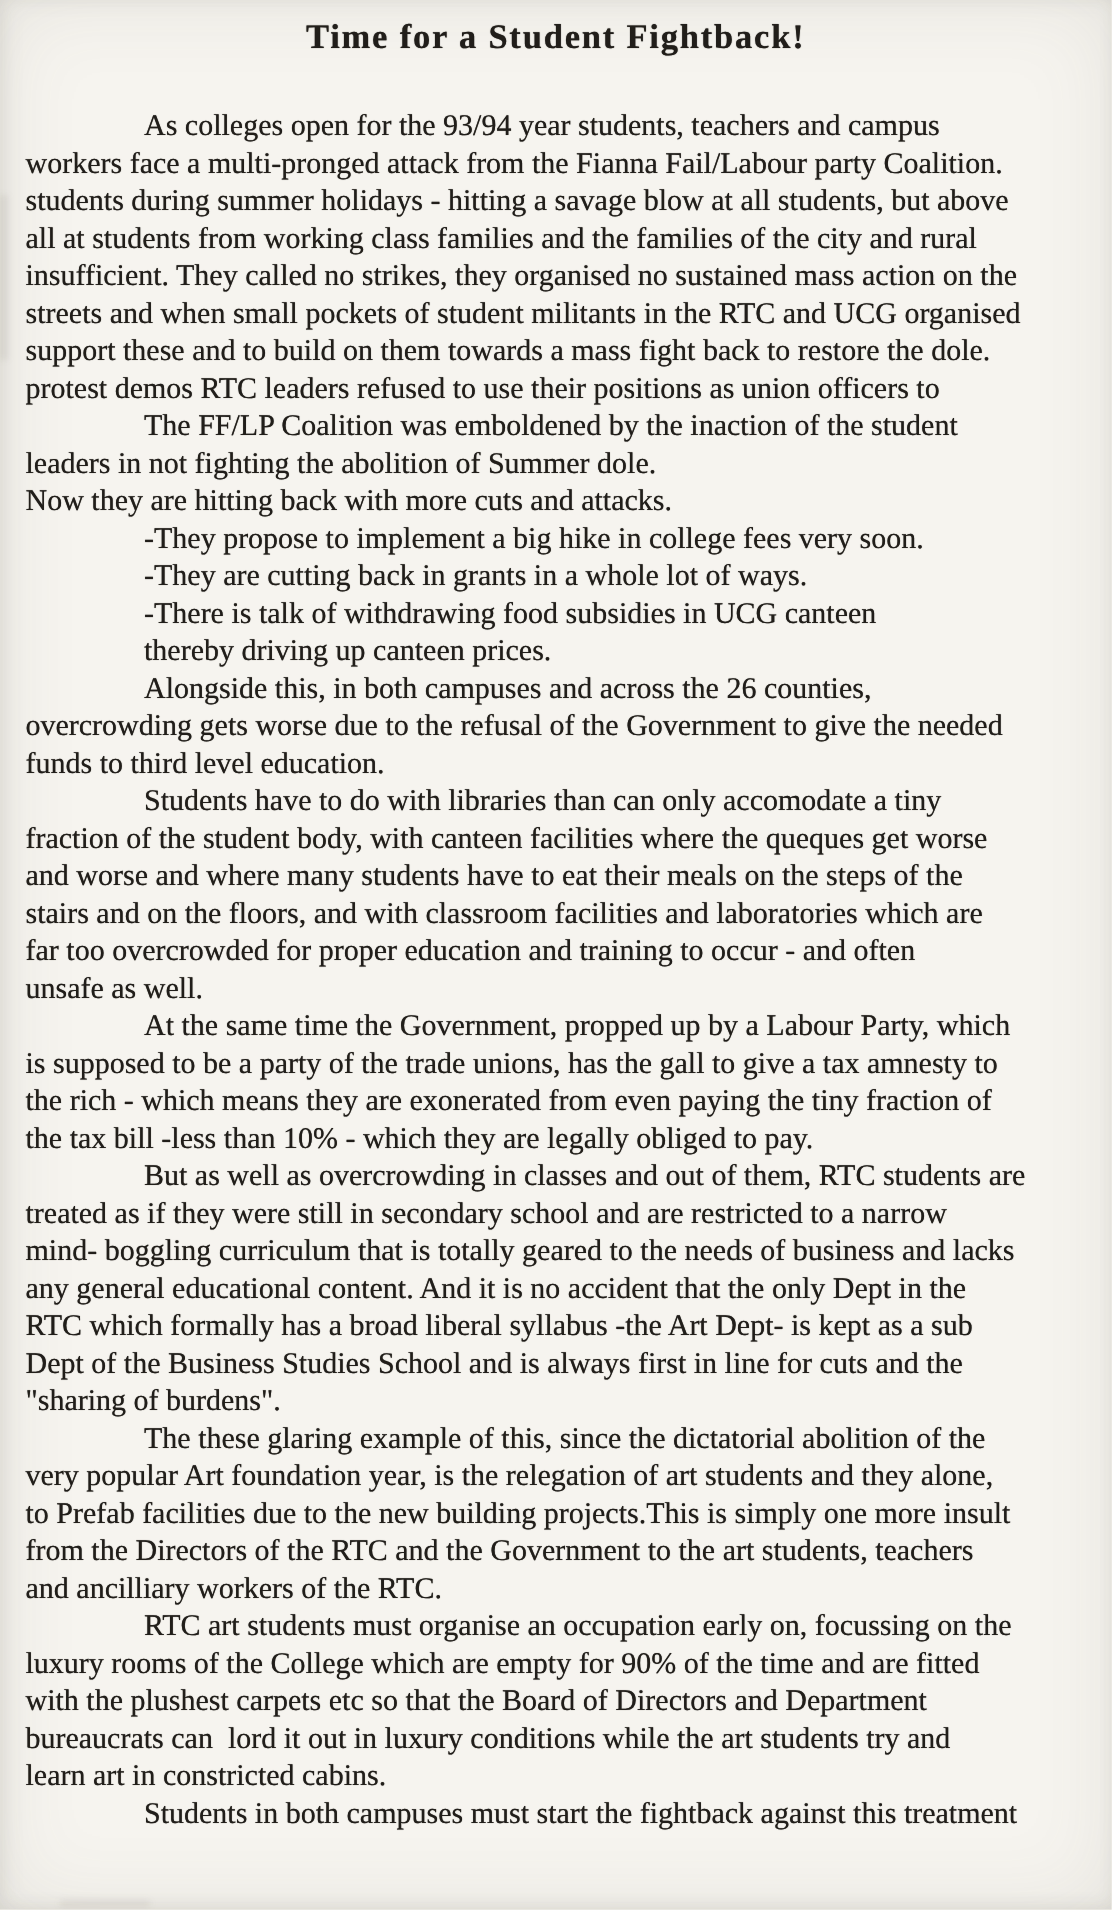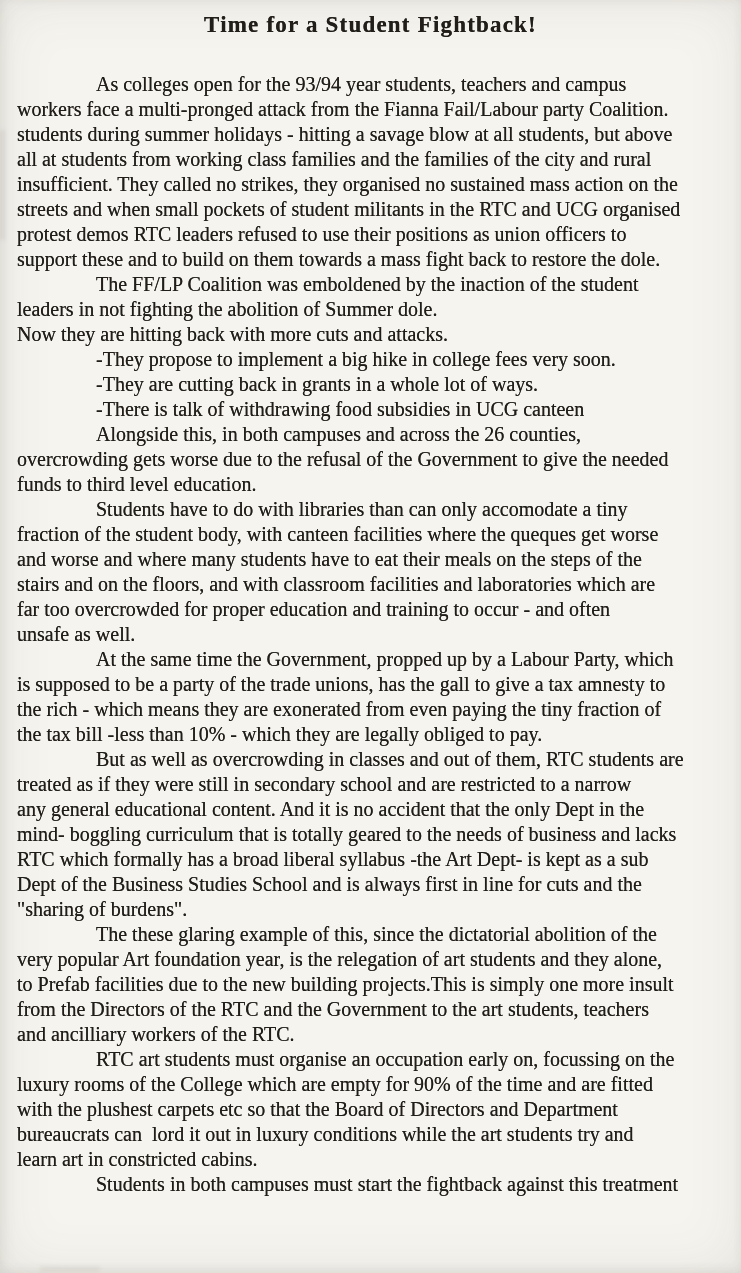--- a/index.html
+++ b/index.html
@@ -78,8 +78,8 @@
       <div class="line">all at students from working class families and the families of the city and rural</div>
       <div class="line">insufficient. They called no strikes, they organised no sustained mass action on the</div>
       <div class="line">streets and when small pockets of student militants in the RTC and UCG organised</div>
+      <div class="line">support these and to build on them towards a mass fight back to restore the dole.</div>
       <div class="line">protest demos RTC leaders refused to use their positions as union officers to</div>
-      <div class="line">support these and to build on them towards a mass fight back to restore the dole.</div>
       <div class="line indent">The FF/LP Coalition was emboldened by the inaction of the student</div>
       <div class="line">leaders in not fighting the abolition of Summer dole.</div>
       <div class="line">Now they are hitting back with more cuts and attacks.</div>

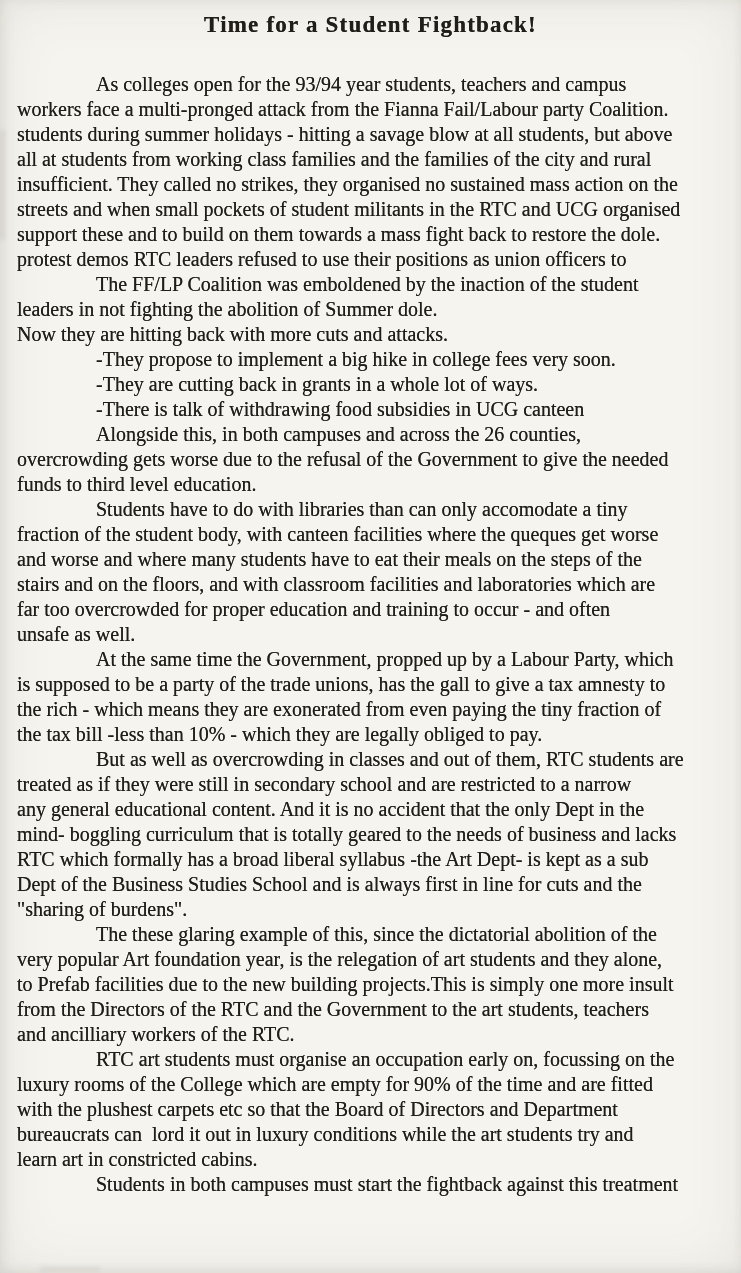--- a/index.html
+++ b/index.html
@@ -86,6 +86,7 @@
       <div class="line indent">-They propose to implement a big hike in college fees very soon.</div>
       <div class="line indent">-They are cutting back in grants in a whole lot of ways.</div>
       <div class="line indent">-There is talk of withdrawing food subsidies in UCG canteen</div>
+      <div class="line indent">thereby driving up canteen prices.</div>
       <div class="line indent">Alongside this, in both campuses and across the 26 counties,</div>
       <div class="line">overcrowding gets worse due to the refusal of the Government to give the needed</div>
       <div class="line">funds to third level education.</div>

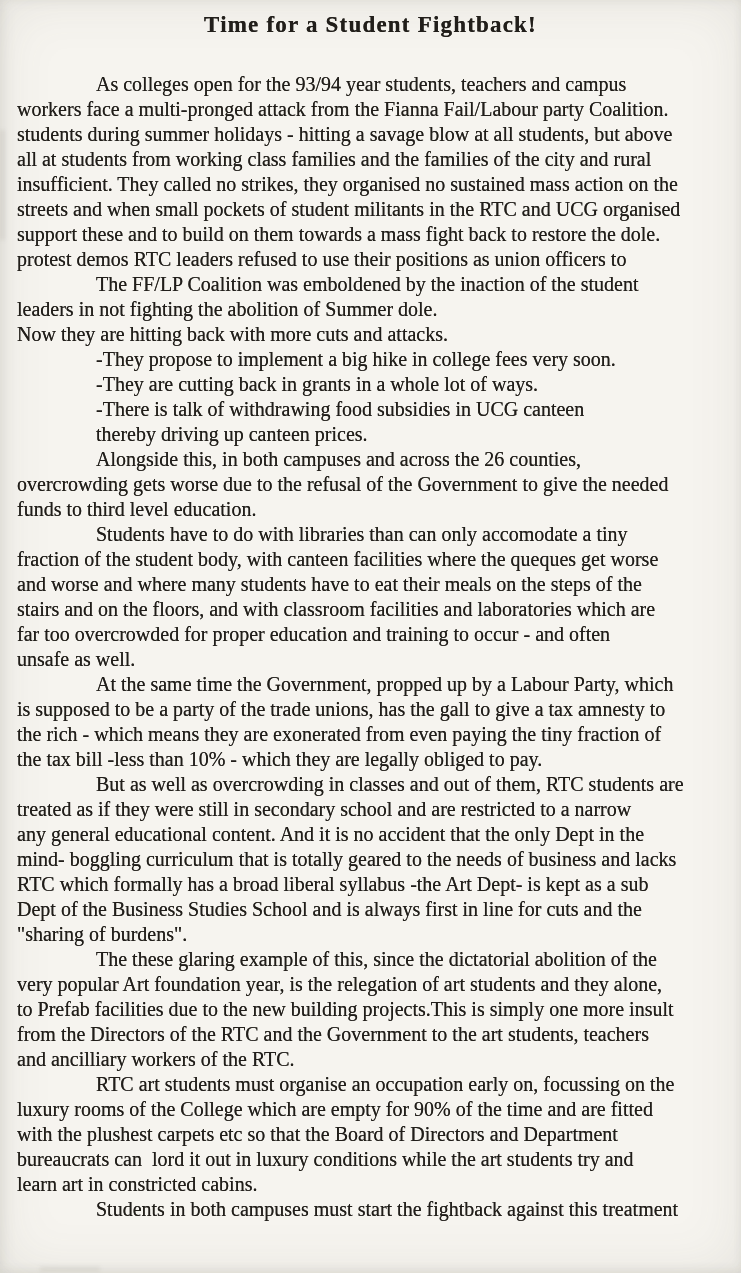--- a/index.html
+++ b/index.html
@@ -102,8 +102,8 @@
       <div class="line">the tax bill -less than 10% - which they are legally obliged to pay.</div>
       <div class="line indent">But as well as overcrowding in classes and out of them, RTC students are</div>
       <div class="line">treated as if they were still in secondary school and are restricted to a narrow</div>
+      <div class="line">mind- boggling curriculum that is totally geared to the needs of business and lacks</div>
       <div class="line">any general educational content. And it is no accident that the only Dept in the</div>
-      <div class="line">mind- boggling curriculum that is totally geared to the needs of business and lacks</div>
       <div class="line">RTC which formally has a broad liberal syllabus -the Art Dept- is kept as a sub</div>
       <div class="line">Dept of the Business Studies School and is always first in line for cuts and the</div>
       <div class="line">"sharing of burdens".</div>

